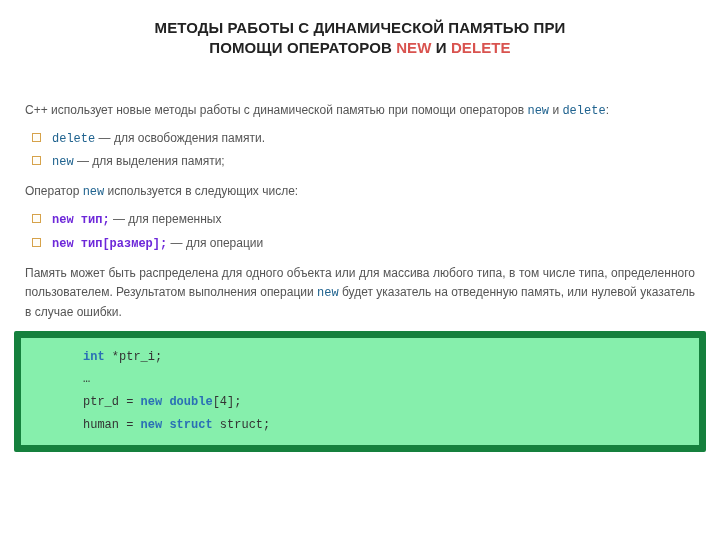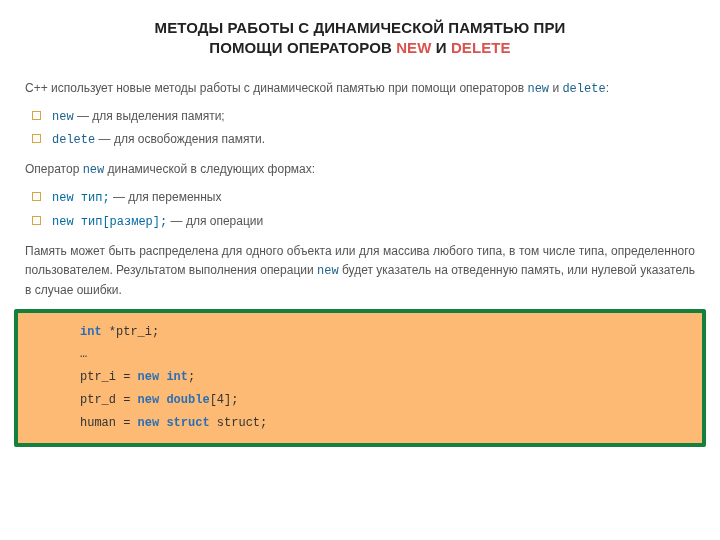--- a/index.html
+++ b/index.html
@@ -22,7 +22,7 @@
     font-size: 15px;
     line-height: 1.35;
     color: #222;
-    margin: 0 40px 20px 40px;
+    margin: 0 40px 42px 40px;
     letter-spacing: 0.1px;
   }
   .title .kw1 { color: #d9534f; }

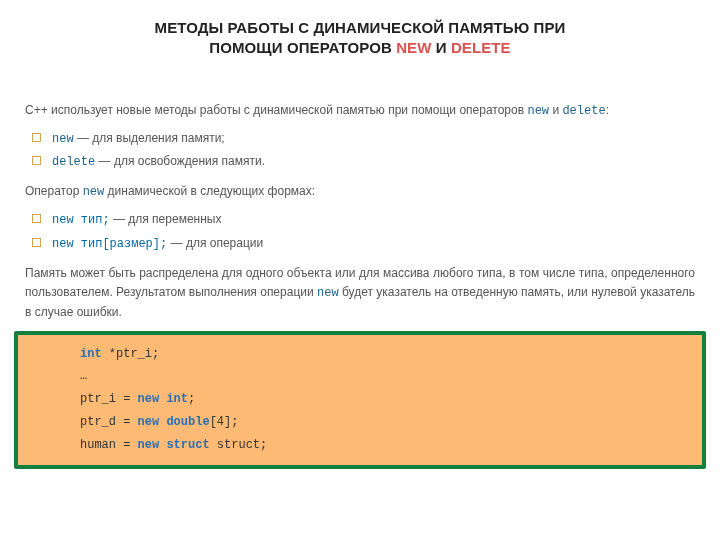--- a/index.html
+++ b/index.html
@@ -93,10 +93,10 @@
 
   <ul class="bl">
     <li>
-      <span class="mono">new</span><span> — для выделения памяти;</span>
+      <span class="mono">delete</span><span> — для освобождения памяти.</span>
     </li>
     <li>
-      <span class="mono">delete</span><span> — для освобождения памяти.</span>
+      <span class="mono">new</span><span> — для выделения памяти;</span>
     </li>
   </ul>
 

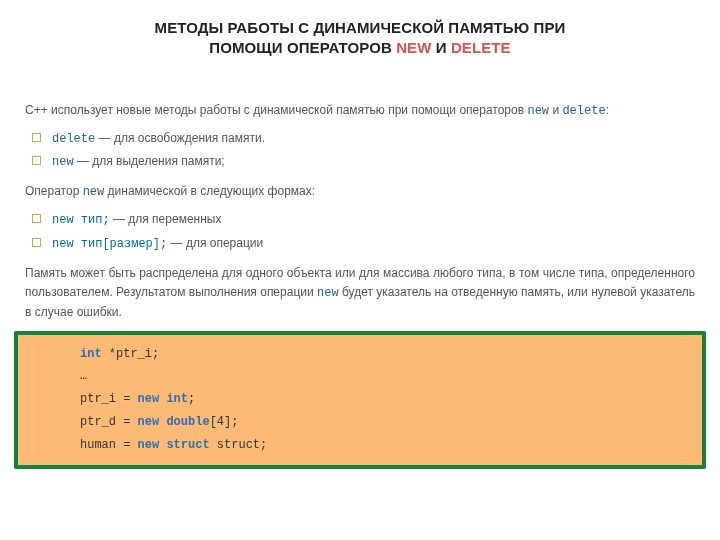--- a/index.html
+++ b/index.html
@@ -101,7 +101,7 @@
   </ul>
 
   <p class="para">
-    <span>Оператор </span><span class="mono">new</span><span> динамической в следующих формах:</span>
+    <span>Оператор </span><span class="mono">new</span><span> используется в следующих числе:</span>
   </p>
 
   <ul class="bl">

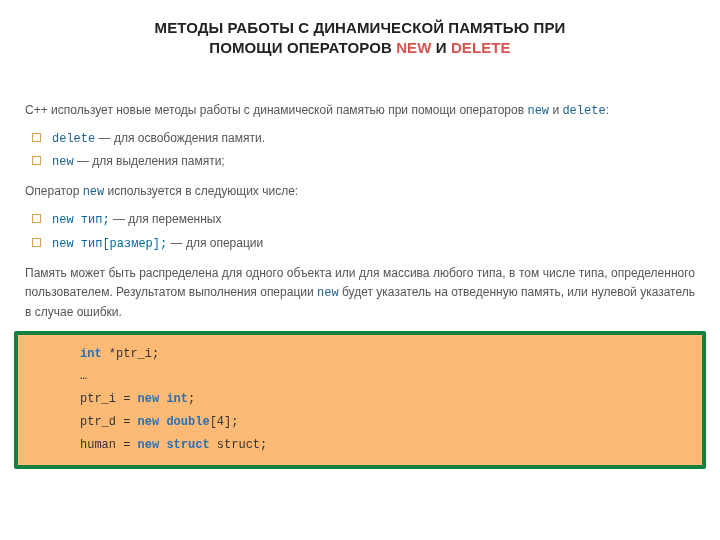--- a/index.html
+++ b/index.html
@@ -37,7 +37,7 @@
     text-align: justify;
   }
   .mono { font-family: "Courier New", Courier, monospace; color: #20638f; }
-  .bmono { font-family: "Courier New", Courier, monospace; font-weight: 400; color: #0369a1; }
+  .bmono { font-family: "Courier New", Courier, monospace; font-weight: 700; color: #6d28d9; }
   ul.bl {
     list-style: none;
     margin: 4px 0 8px 0;

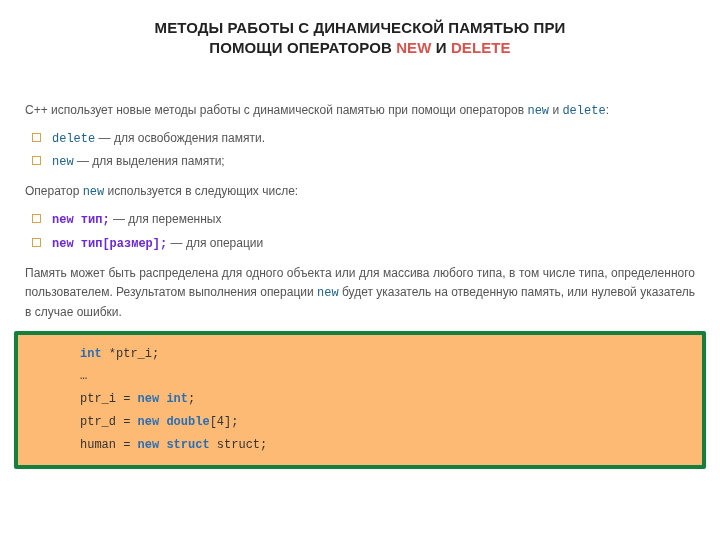--- a/index.html
+++ b/index.html
@@ -64,8 +64,8 @@
   }
   .codebox {
     margin: 8px 4px 4px 4px;
-    background: #fdba74;
-    border: 4px solid #15803d;
+    background: #86efac;
+    border: 7px solid #15803d;
     border-radius: 2px;
     padding: 8px 20px 8px 62px;
     font-family: "Courier New", Courier, monospace;

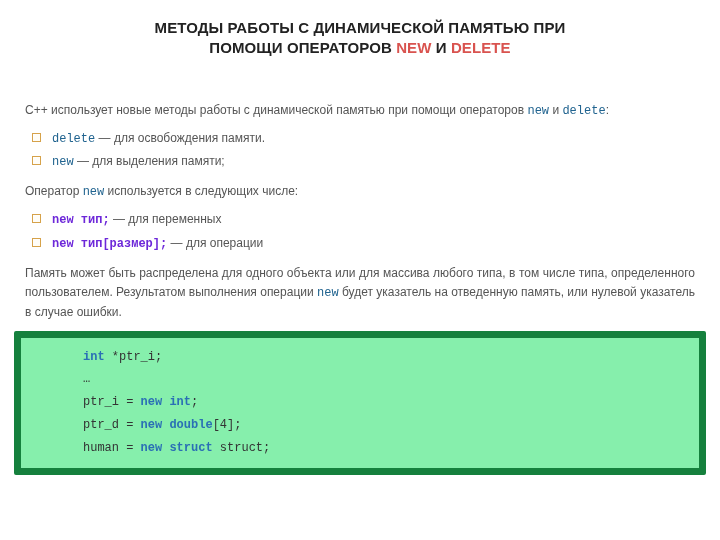--- a/index.html
+++ b/index.html
@@ -120,7 +120,6 @@
   <div class="codebox">
     <div class="ln"><span class="kw">int</span><span> *ptr_i;</span></div>
     <div class="ln"><span>…</span></div>
-    <div class="ln"><span>ptr_i = </span><span class="kwnew">new</span><span> </span><span class="kw">int</span><span>;</span></div>
     <div class="ln"><span>ptr_d = </span><span class="kwnew">new</span><span> </span><span class="kw">double</span><span>[4];</span></div>
     <div class="ln"><span>human = </span><span class="kwnew">new</span><span> </span><span class="kw">struct</span><span> struct;</span></div>
   </div>

